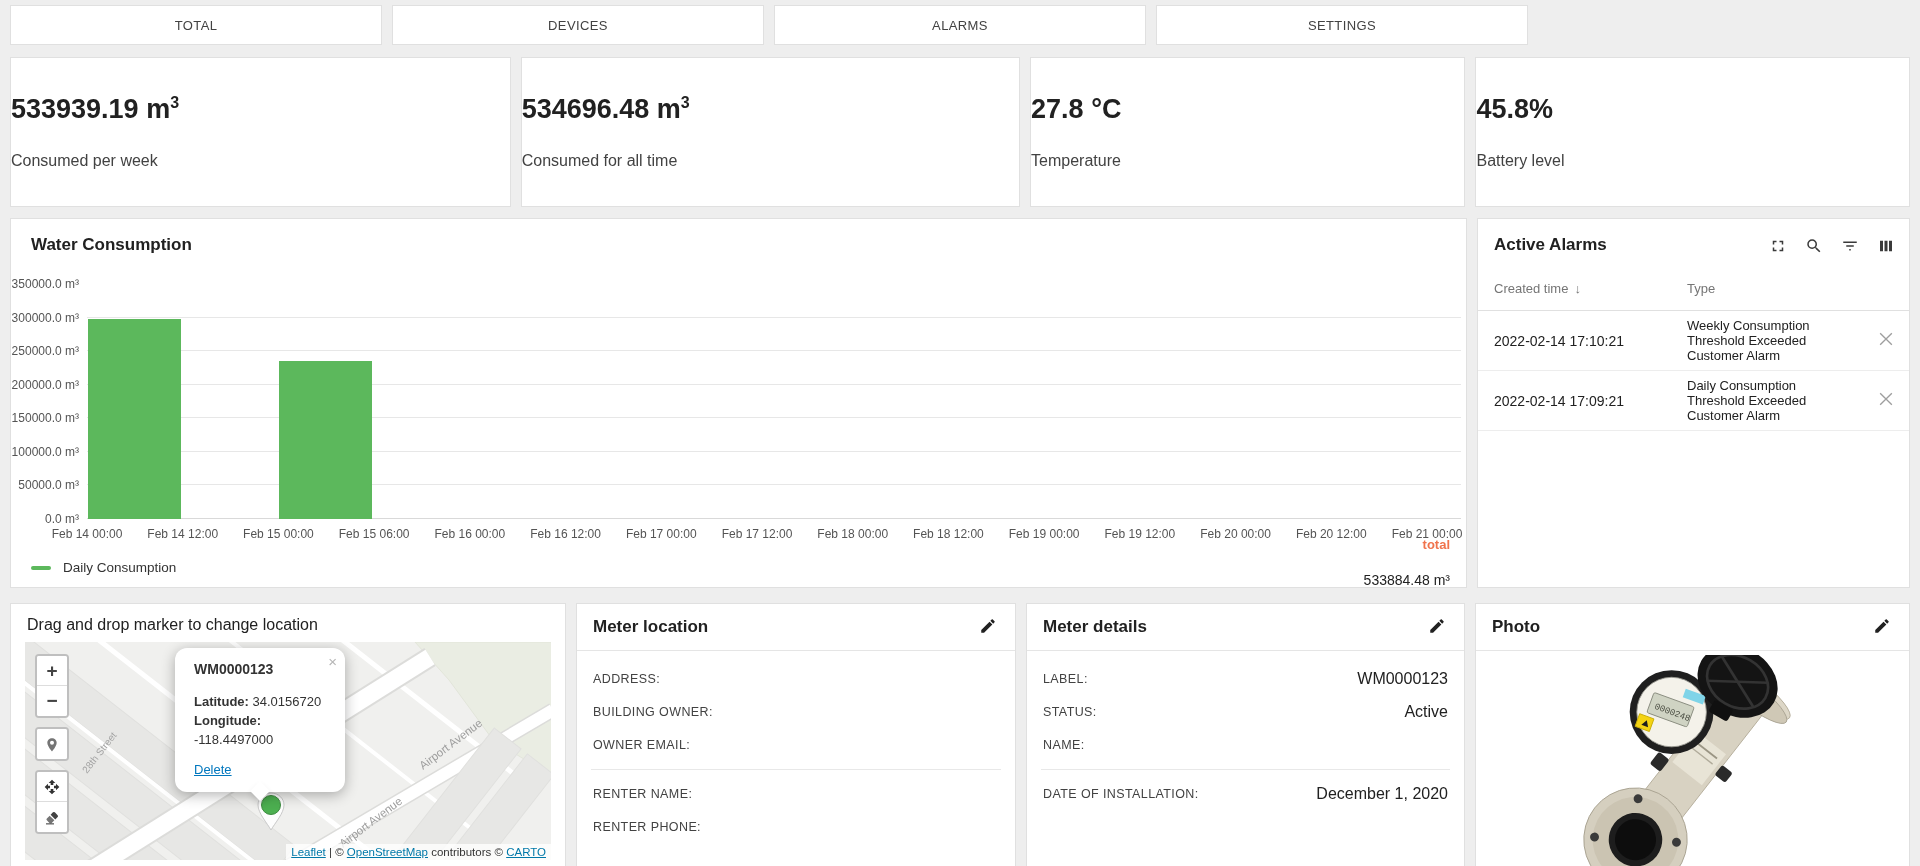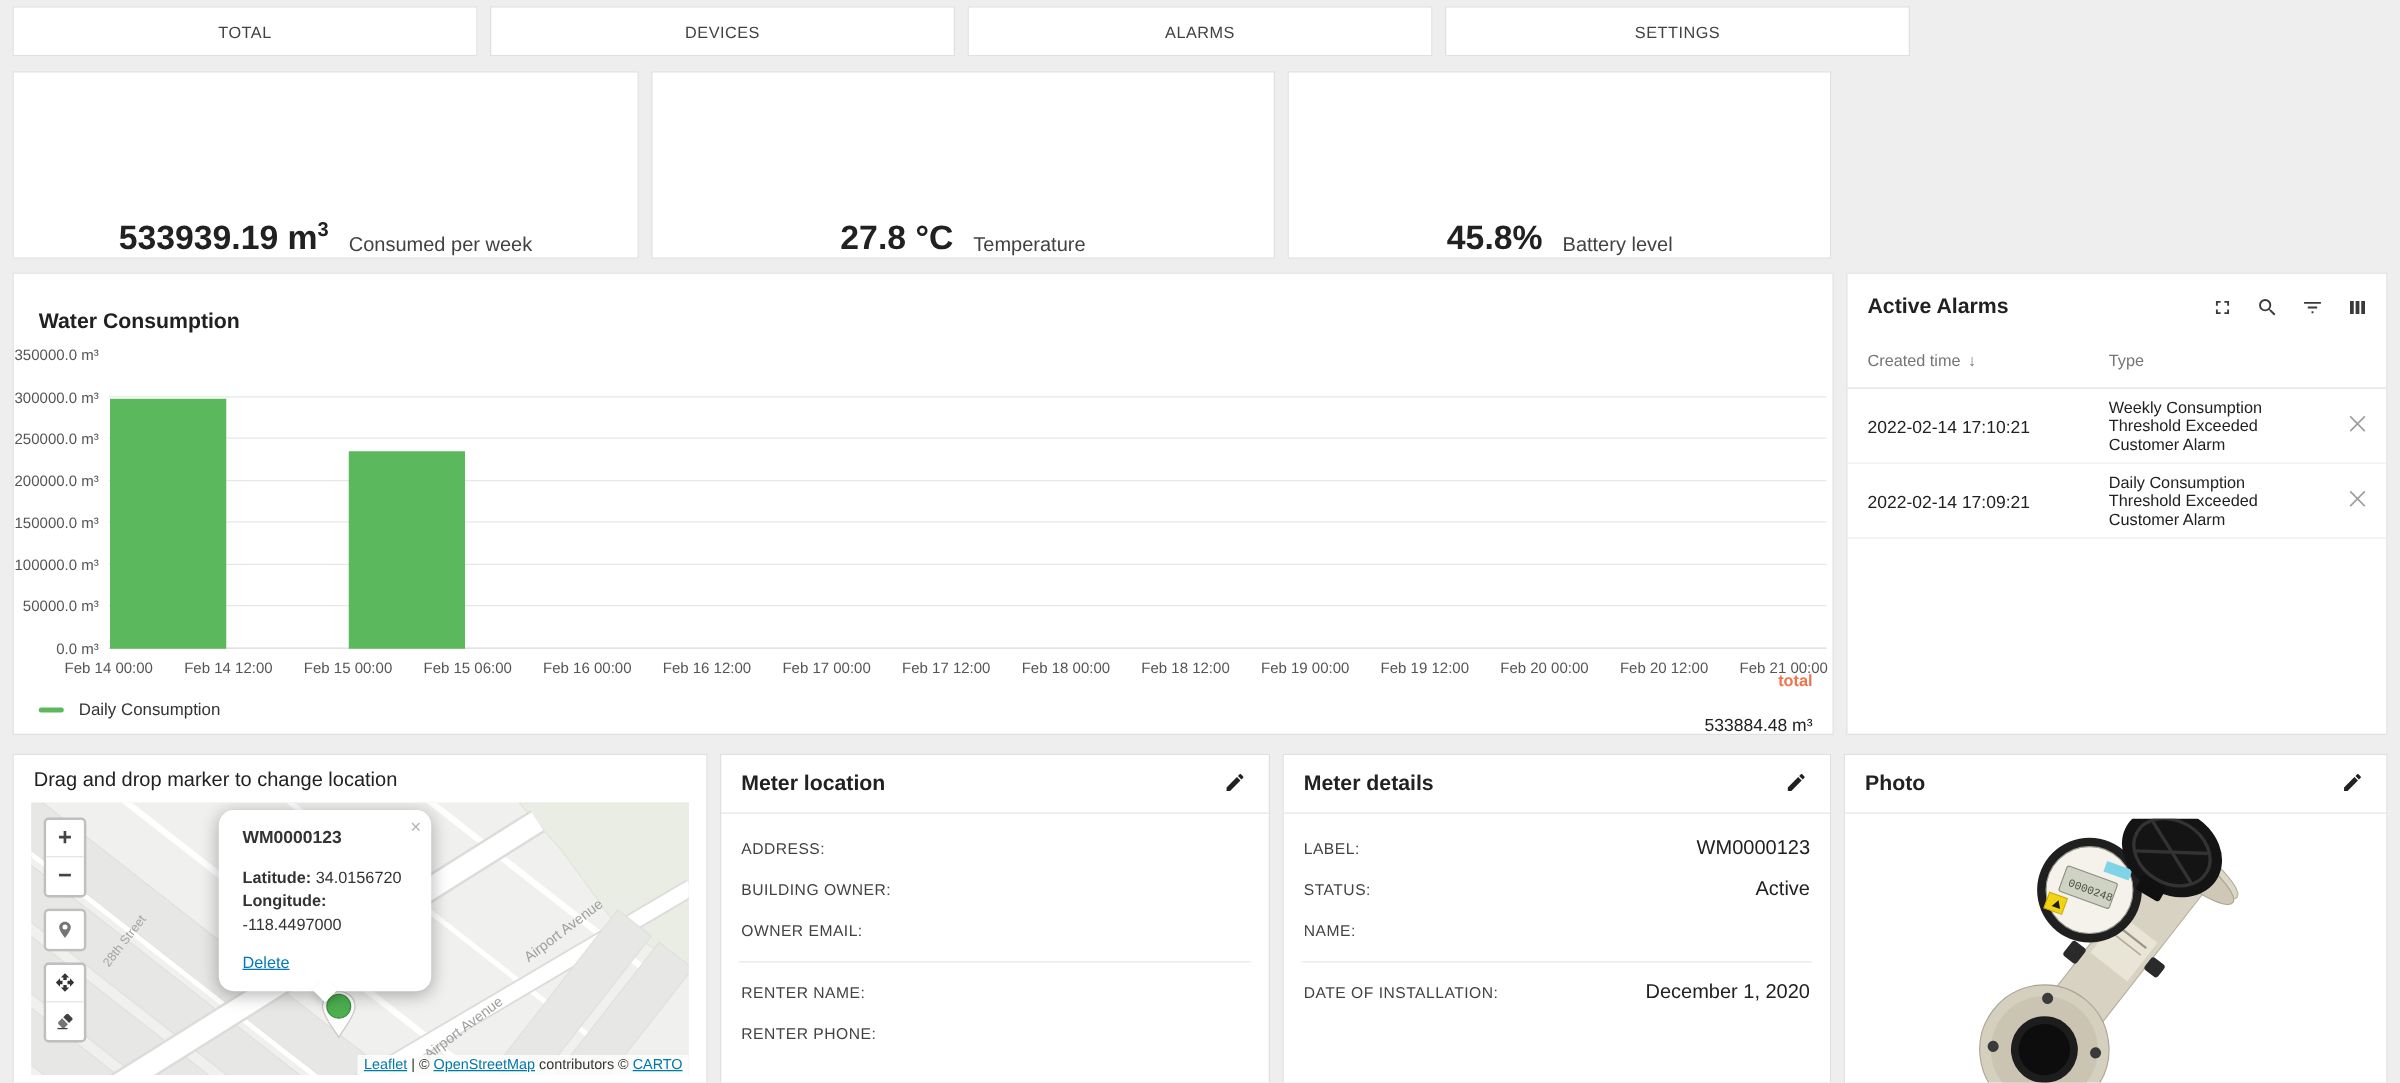--- a/index.html
+++ b/index.html
@@ -20,7 +20,7 @@
   
   .stats { display:grid; grid-template-columns:1.15fr 1.147fr 1fr 0.998fr; gap:10px;
            height:150px; margin-top:12px; }
-  .stat-card { display:flex; align-items:flex-end; justify-content:center;gap:16px; }
+  .stat-card { display:flex; flex-direction:column; align-items:flex-start; justify-content:center;gap:16px; }
   .stat-value { font-size:27px; font-weight:700; color:#212121; }
   .stat-value sup { font-size:16px; }
   .stat-label { font-size:16px; color:#424242; margin-top:11px; }

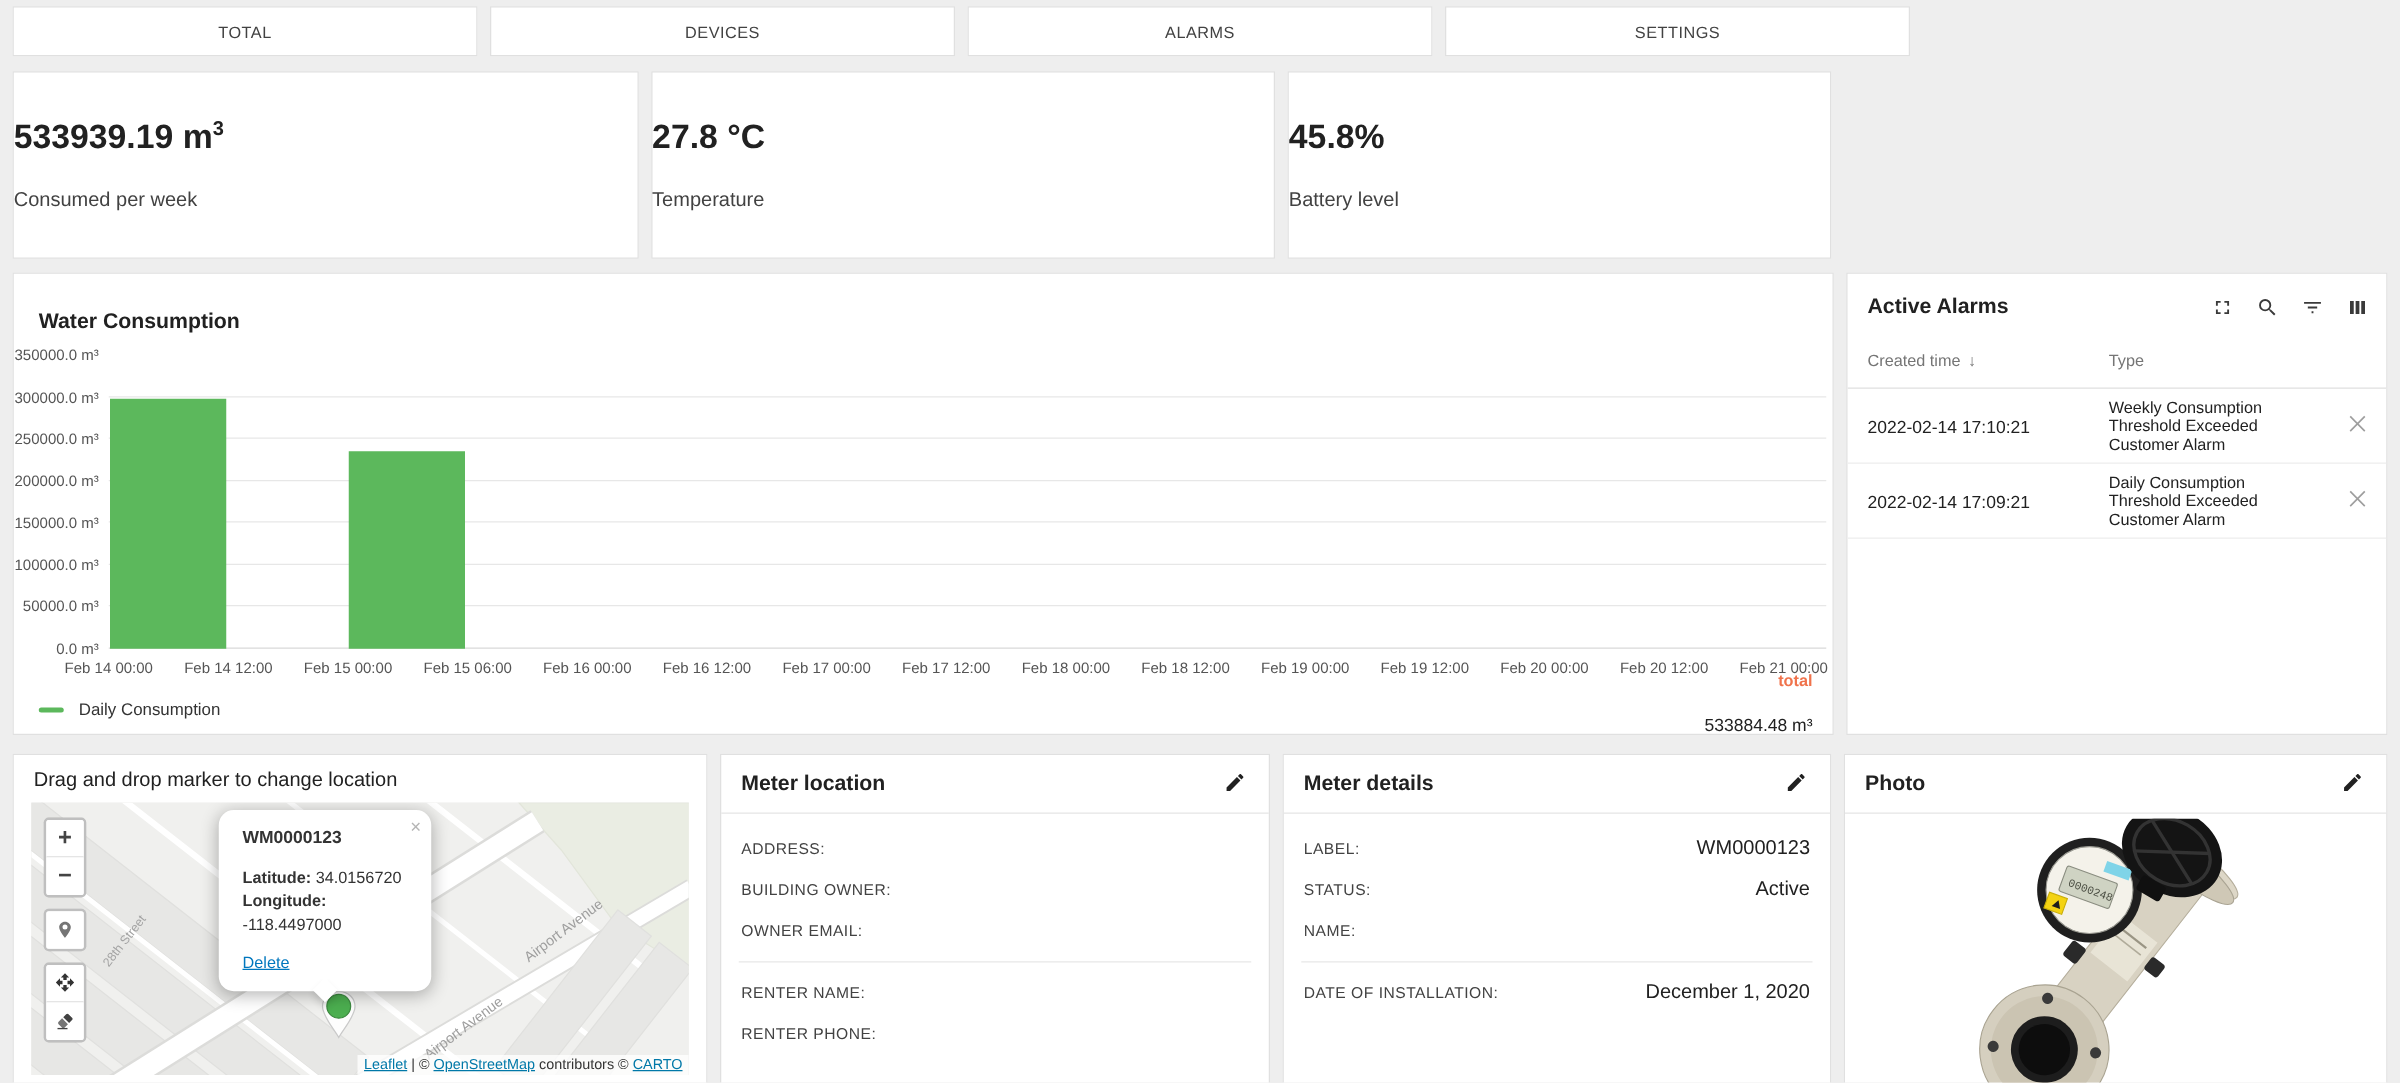--- a/index.html
+++ b/index.html
@@ -126,6 +126,10 @@
         <div class="stat-label">Consumed per week</div>
       </div>
       <div class="card stat-card">
+        <div class="stat-value">534696.48 m<sup>3</sup></div>
+        <div class="stat-label">Consumed for all time</div>
+      </div>
+      <div class="card stat-card">
         <div class="stat-value">27.8 °C</div>
         <div class="stat-label">Temperature</div>
       </div>

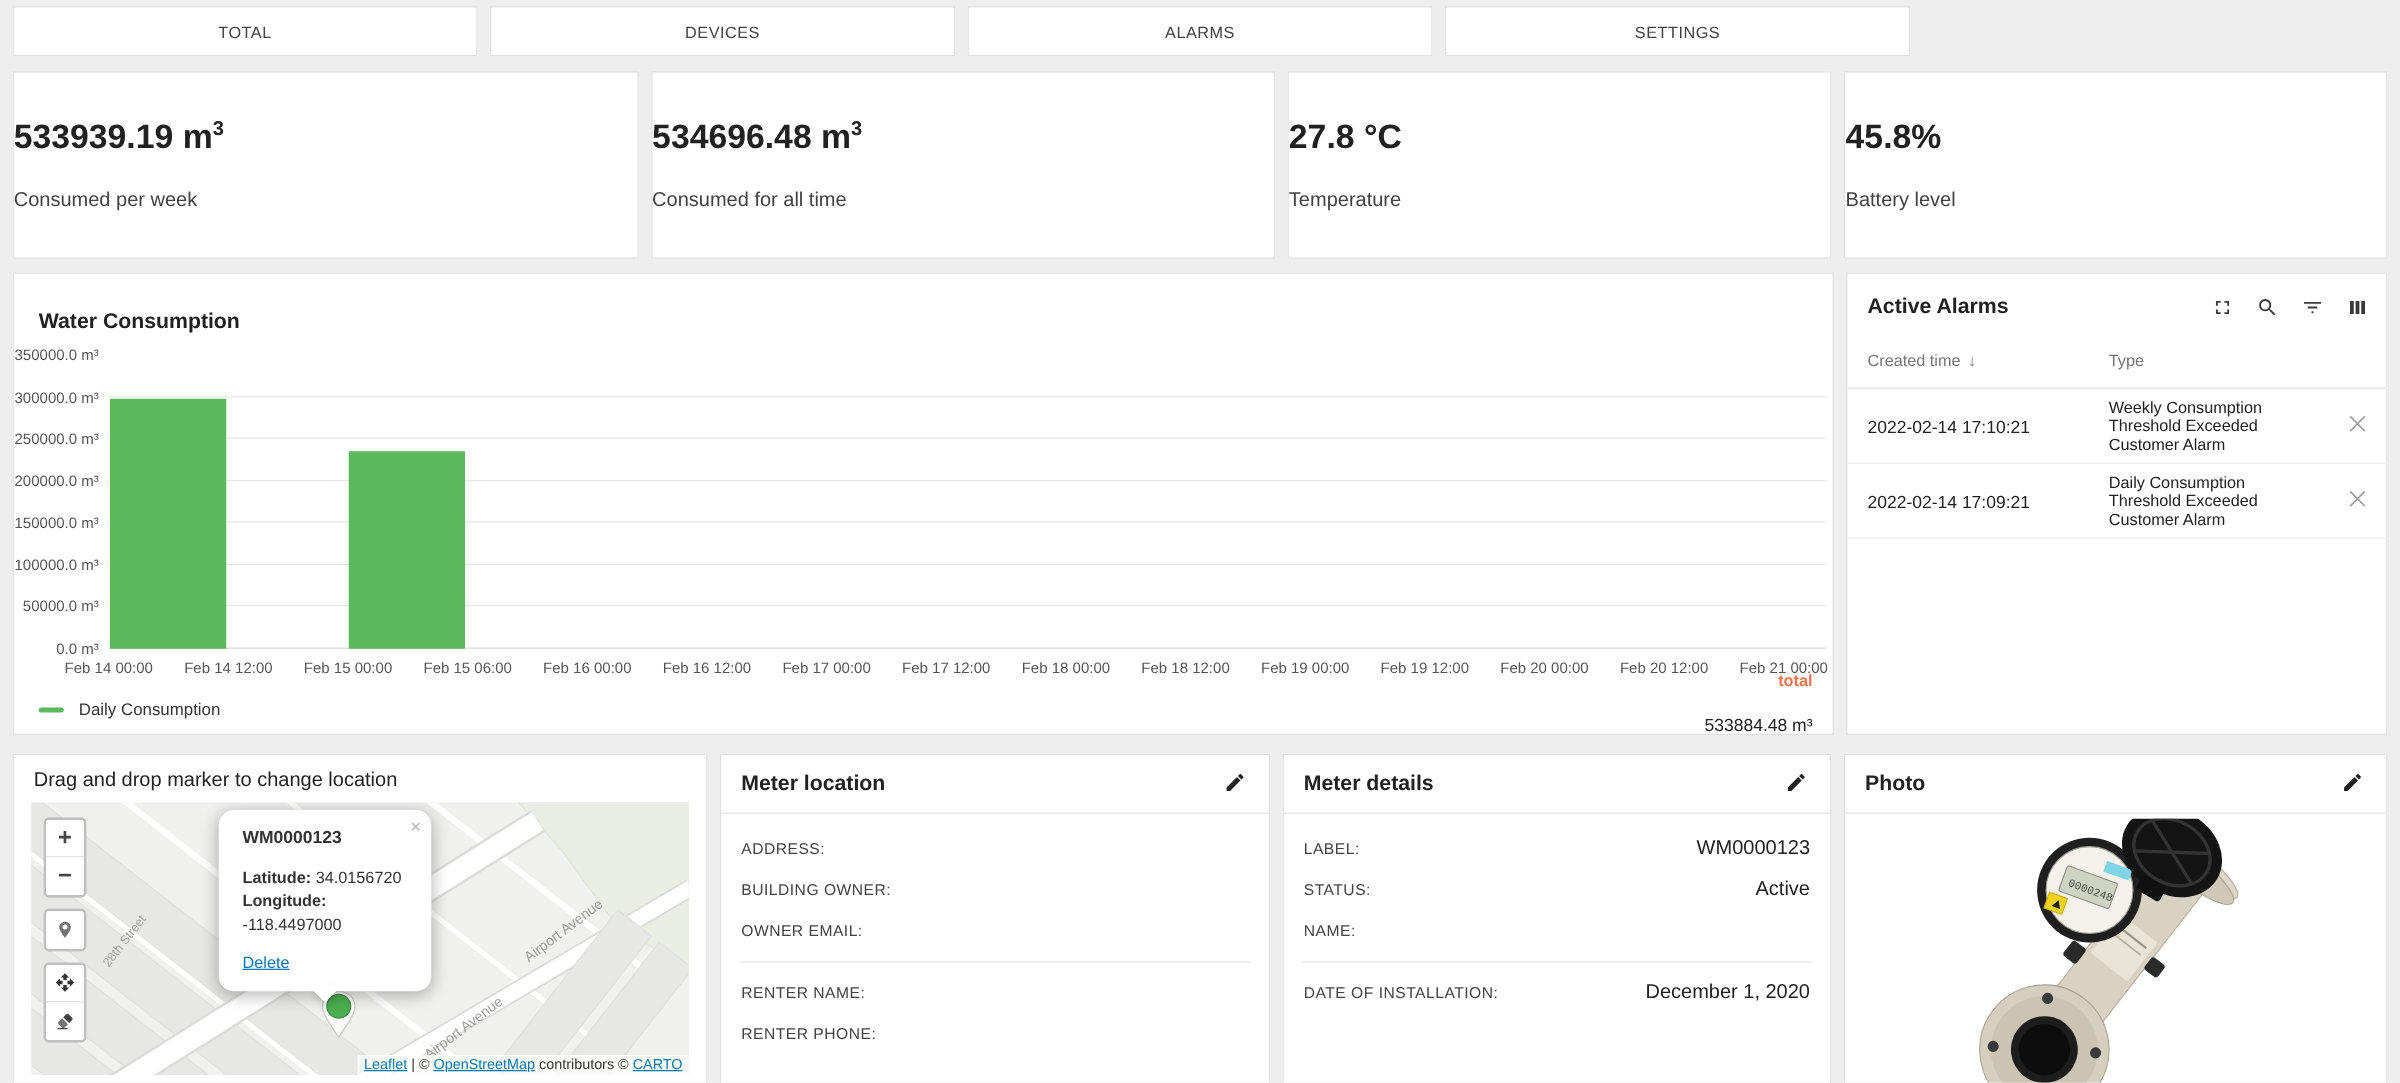--- a/index.html
+++ b/index.html
@@ -29,7 +29,7 @@
   .midrow { display:grid; grid-template-columns:1457px 433px; gap:10px; height:370px; margin-top:11px; }
 
   .chart-card { position:relative; overflow:hidden; }
-  .chart-title { position:absolute; left:20px; top:28px; font-size:17px; font-weight:700; }
+  .chart-title { position:absolute; left:20px; top:16px; font-size:17px; font-weight:700; }
   .ylabels { position:absolute; left:0; top:65px; width:68px; height:235px; }
   .ylabel { position:absolute; right:0; width:100%; text-align:right; font-size:12px; color:#545454; }
   .gridarea { position:absolute; left:76px; top:65px; width:1374px; height:235px; }

